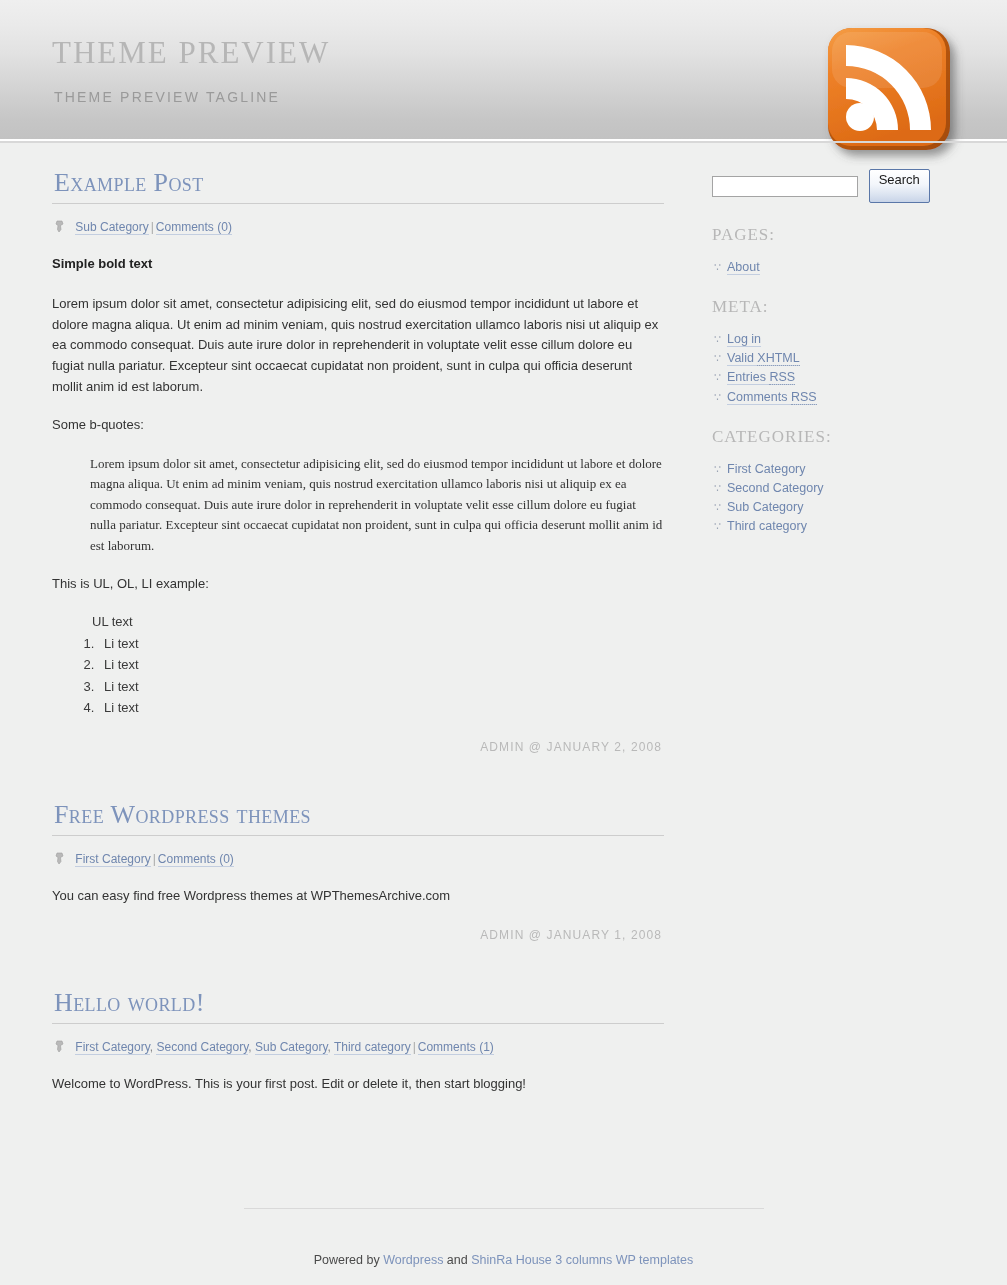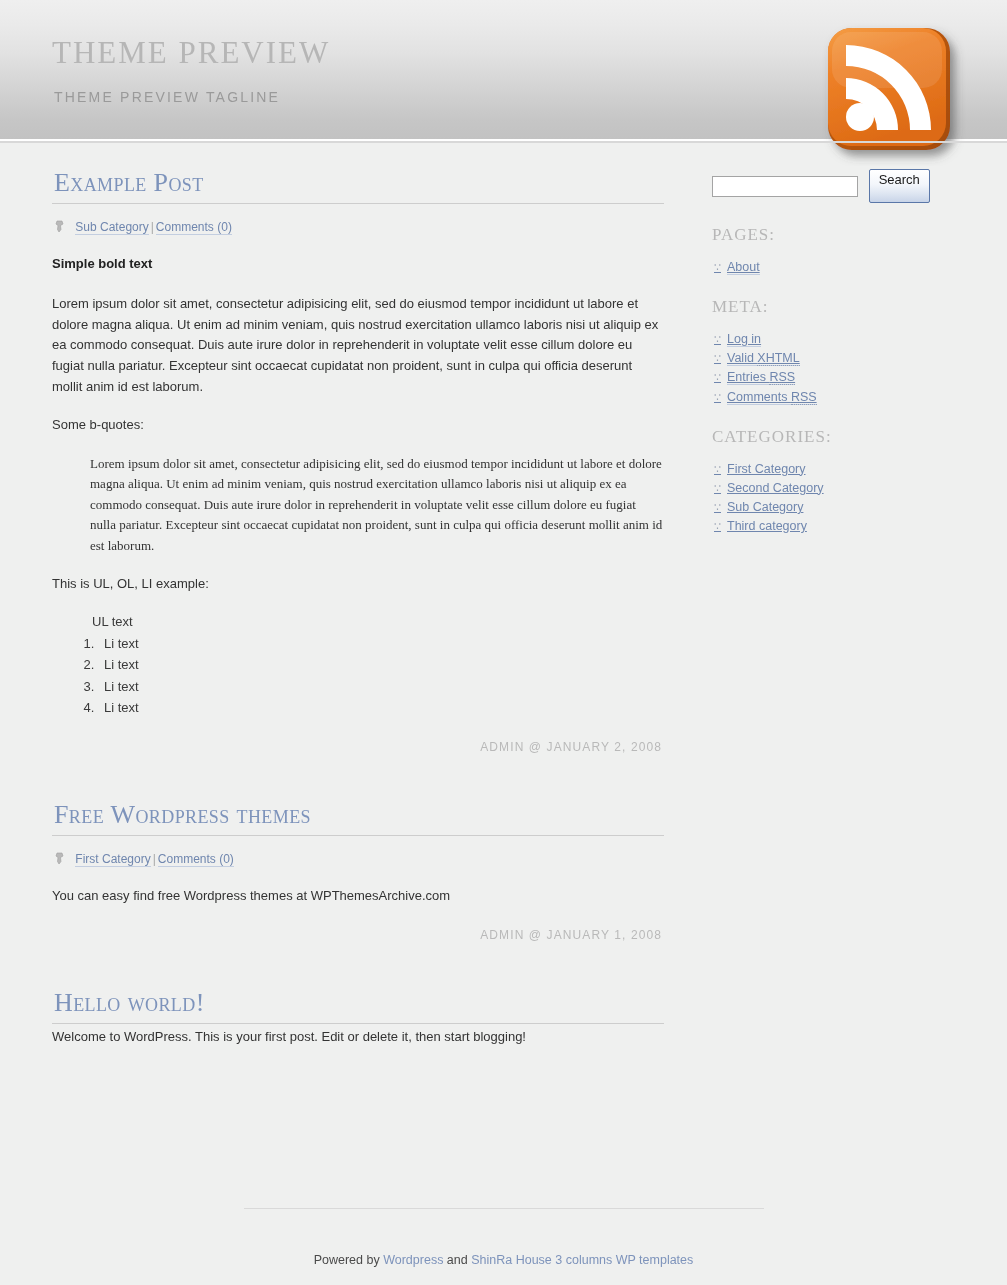--- a/index.html
+++ b/index.html
@@ -210,7 +210,6 @@
     line-height: 1.53;
     color: #6f86ae;
     padding-left: 0;
-    text-decoration: underline;
   }
   .bullet {
     color: #9aa4b4;

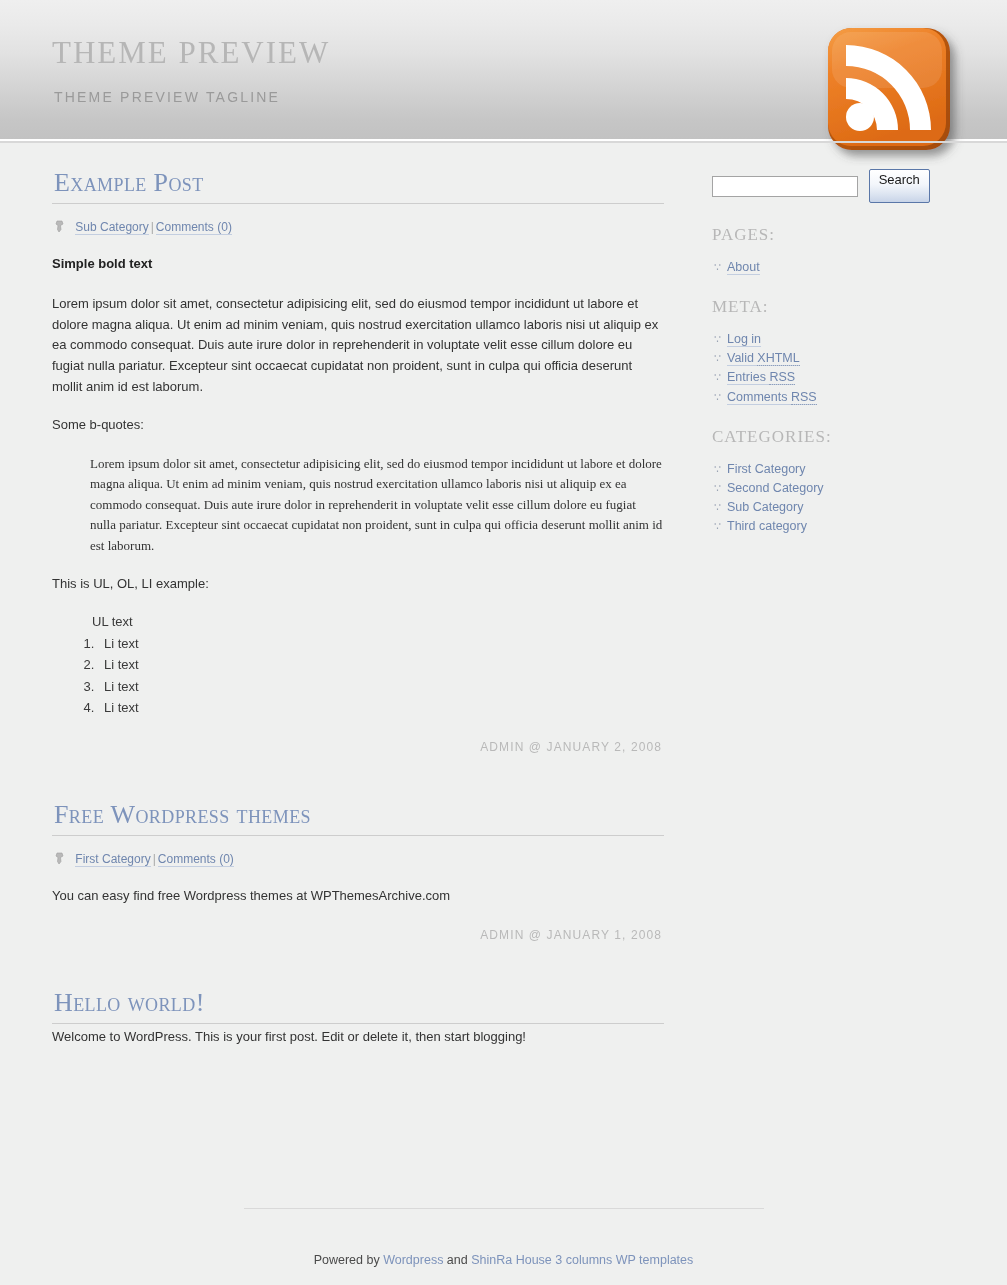--- a/index.html
+++ b/index.html
@@ -341,6 +341,14 @@
 
     <div class="post">
       <h2 class="post-title">Hello world!</h2>
+      <div class="post-meta">
+        <span class="meta-icon">
+          <svg width="11" height="13" viewBox="0 0 11 13">
+              <path d="M3 1 L8 1 L9 4 L6.5 5.5 L7 9.5 L5 12 L3.5 9.5 L4 5.5 L2 4 Z" fill="#b9b9b9" stroke="#9e9e9e" stroke-width="0.6"></path>
+            </svg>
+        </span>
+        <a href="#">First Category</a><span>, </span><a href="#">Second Category</a><span>, </span><a href="#">Sub Category</a><span>, </span><a href="#">Third category</a><span class="meta-sep">|</span><a href="#">Comments (1)</a>
+      </div>
       <div class="post-body">
         <p>Welcome to WordPress. This is your first post. Edit or delete it, then start blogging!</p>
       </div>

